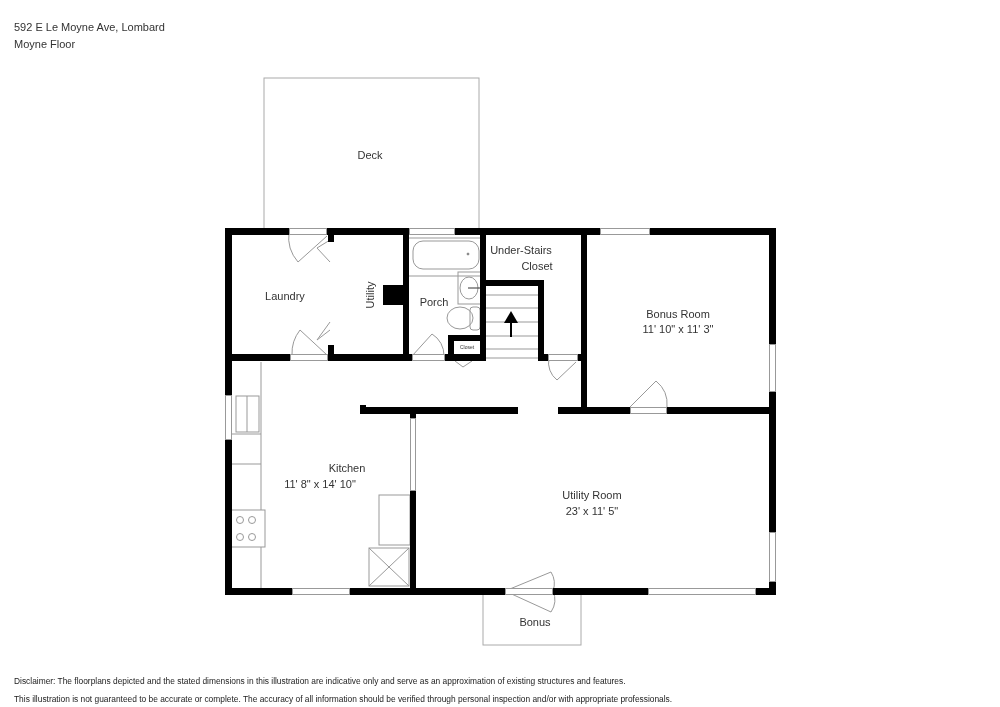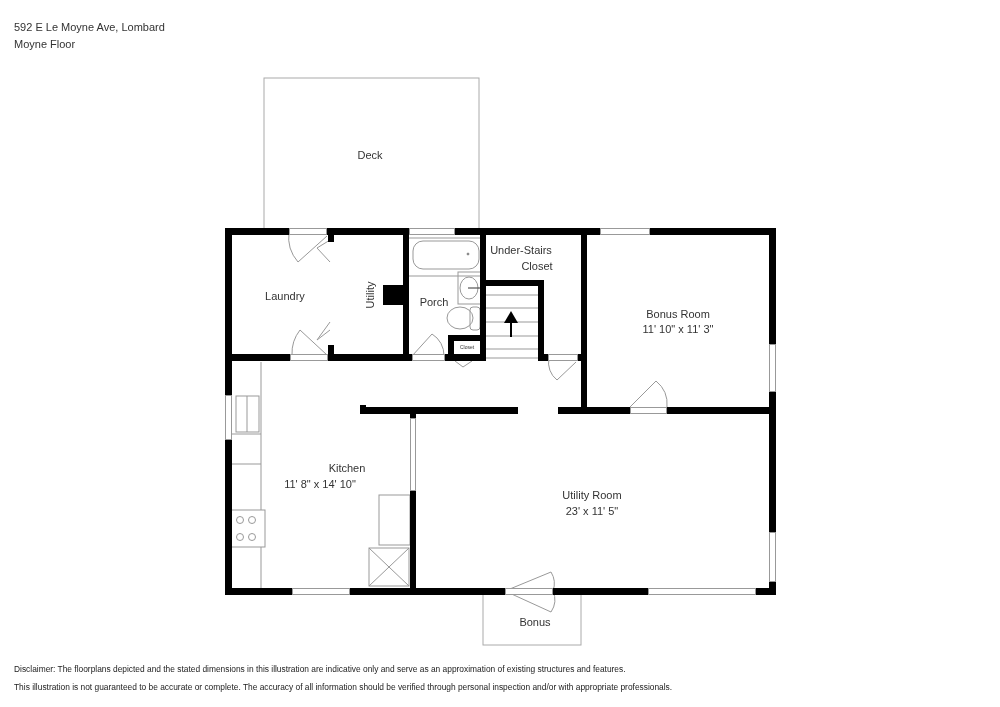--- a/index.html
+++ b/index.html
@@ -8,7 +8,7 @@
   .wall{position:absolute;background:#000;}
   .win{position:absolute;background:#fff;border:1px solid #999;box-sizing:border-box;}
   .lbl{position:absolute;font-size:11px;color:#333;text-align:center;white-space:nowrap;transform:translateX(-50%);line-height:16px;}
-  .disc{position:absolute;left:14px;font-size:8.4px;color:#222;white-space:nowrap;}
+  .disc{position:absolute;left:14px;font-size:8.4px;color:#222;white-space:nowrap;margin-top:12px;}
   svg.ov{position:absolute;left:0;top:0;width:1000px;height:707px;}
 </style>
 </head>

